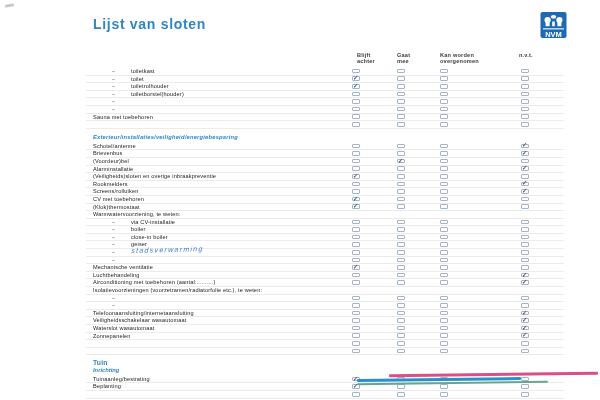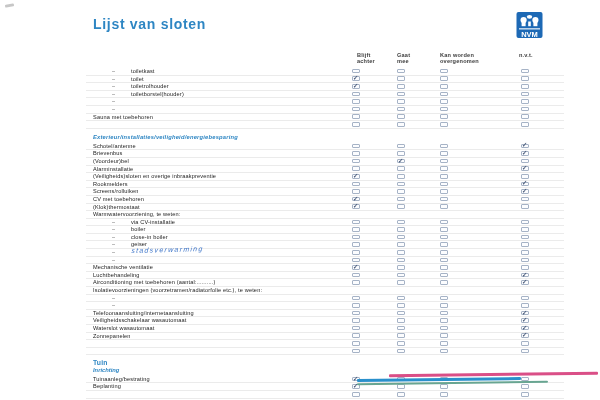--- a/index.html
+++ b/index.html
@@ -9,7 +9,7 @@
             opacity:.5;transform:rotate(-10deg);border-radius:1px;}
   .title{position:absolute;left:93px;top:16px;margin:0;font-size:14px;font-weight:bold;
          color:var(--brand-blue,#2e86c3);letter-spacing:.7px;}
-  .logo{position:absolute;left:516px;top:12px;width:27px;height:28px;}
+  .logo{position:absolute;left:540px;top:12px;width:27px;height:28px;}
   .ch{position:absolute;font-size:5.6px;line-height:6.2px;font-weight:bold;color:#3d3d3d;
       letter-spacing:.2px;white-space:nowrap;}
   .ch.c0{left:357px;top:52px;} .ch.c1{left:397px;top:52px;}

